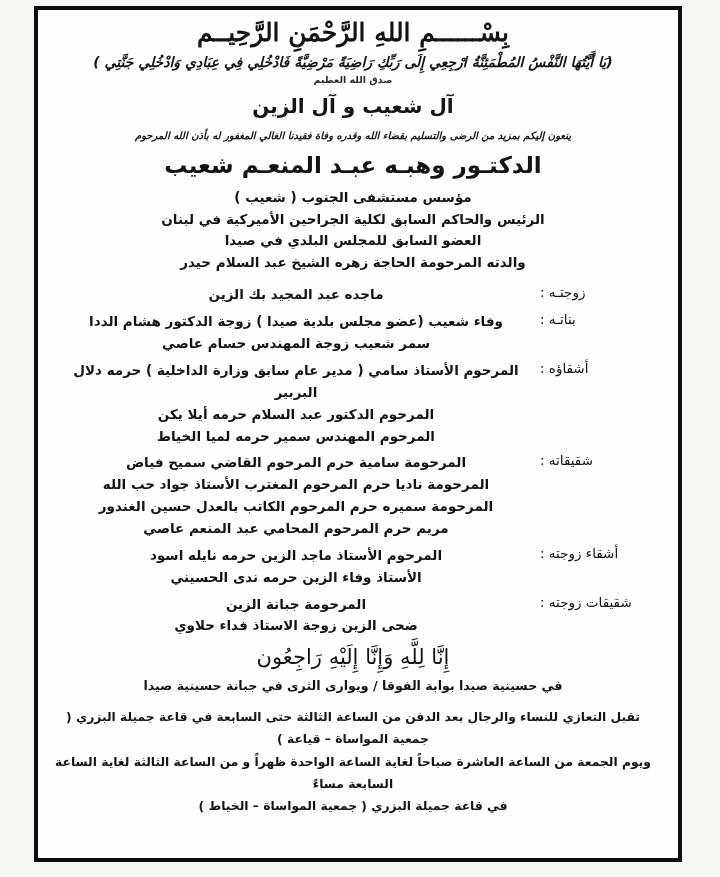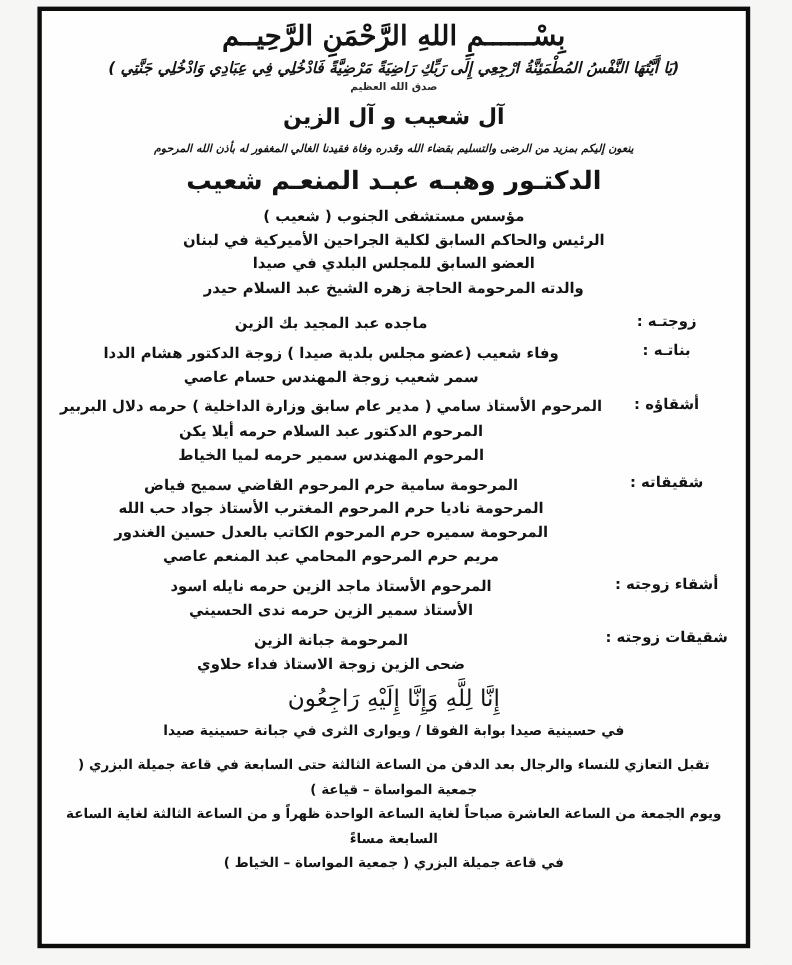--- a/index.html
+++ b/index.html
@@ -15,7 +15,7 @@
     background:#fefefe;
     border:4px solid #0d0d0d;
     box-sizing:border-box;
-    padding:6px 14px 4px 14px;
+    padding:6px 24px 4px 14px;
     direction:rtl;
   }
   .center{text-align:center;}

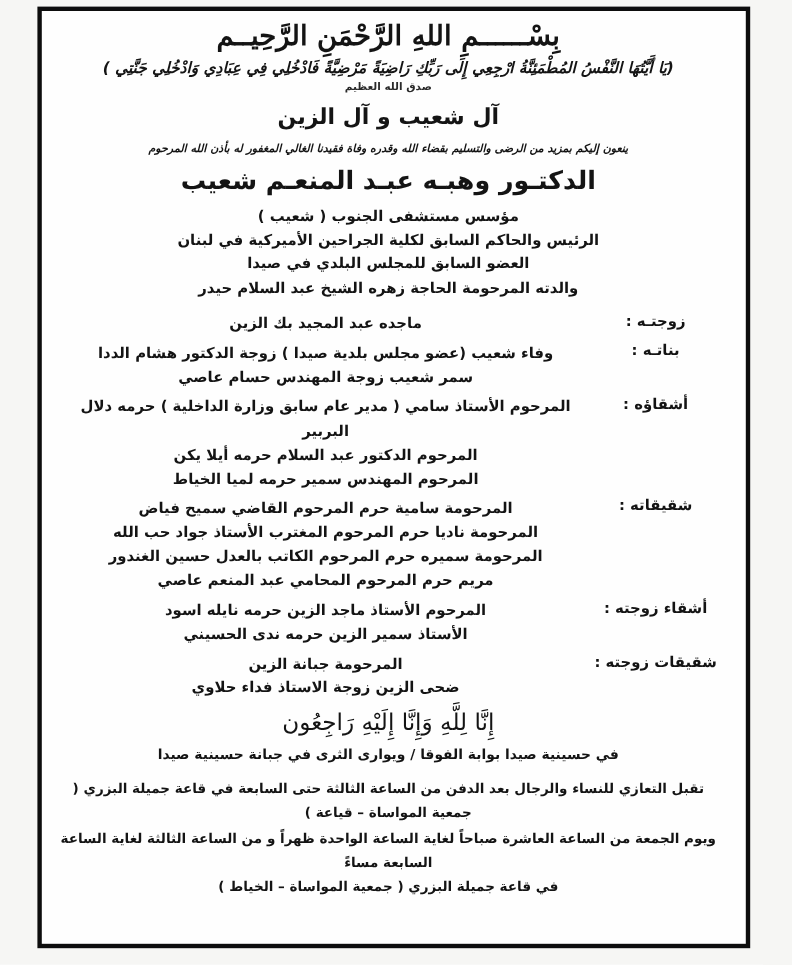--- a/index.html
+++ b/index.html
@@ -33,8 +33,8 @@
   .relatives{margin-top:11px;}
   .rel-group{display:flex;align-items:flex-start;margin-bottom:5px;}
   .rel-label{
-    flex:0 0 112px;font-size:13.5px;font-weight:bold;
-    text-align:center;padding-right:2px;white-space:nowrap;
+    flex:0 0 112px;font-size:13.5px;font-weight:normal;
+    text-align:left;padding-right:2px;white-space:nowrap;
   }
   .rel-lines{flex:1;text-align:center;}
   .rel-line{font-size:13.5px;font-weight:bold;line-height:1.62;}

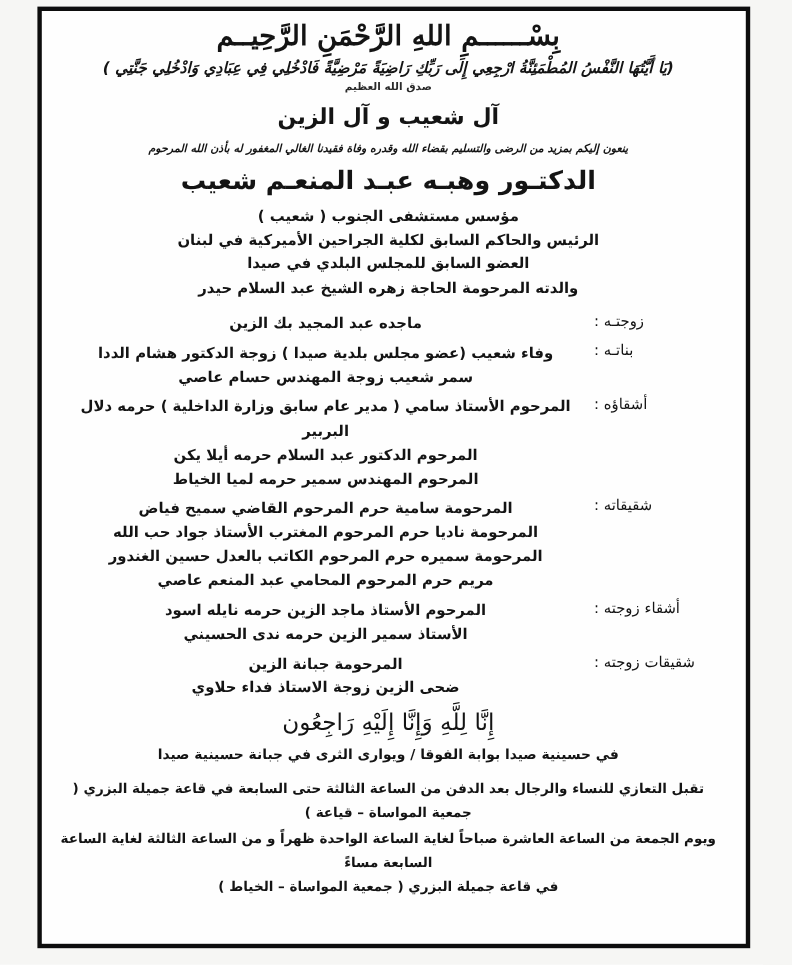--- a/index.html
+++ b/index.html
@@ -111,7 +111,7 @@
         <div class="rel-lines">
 
         <div class="rel-line">المرحوم الأستاذ ماجد الزين حرمه نايله اسود</div>
-          <div class="rel-line">الأستاذ سمير الزين حرمه ندى الحسيني</div>
+          <div class="rel-line">الأستاذ وفاء الزين حرمه ندى الحسيني</div>
         </div>
       </div>
       <div class="rel-group">

